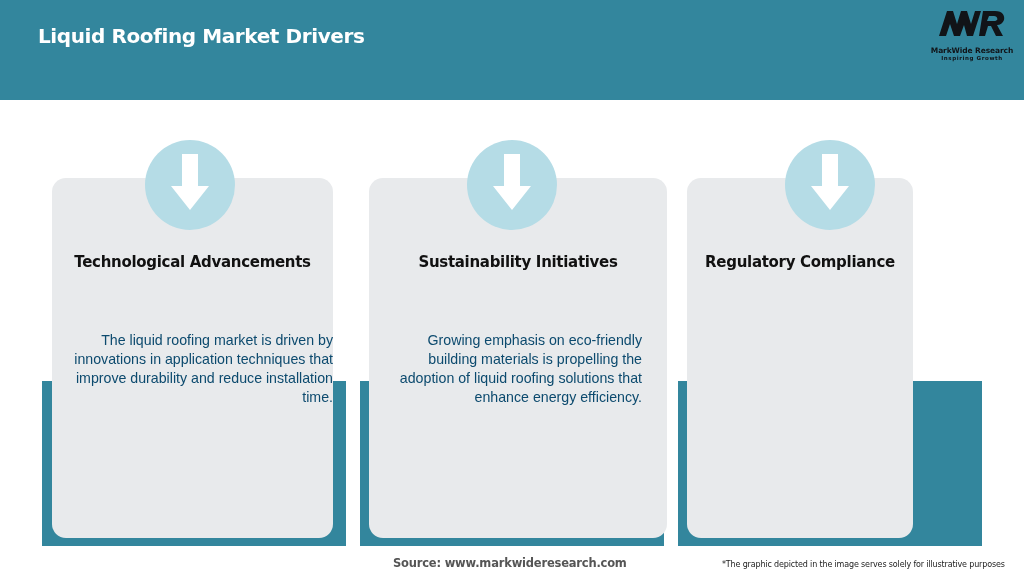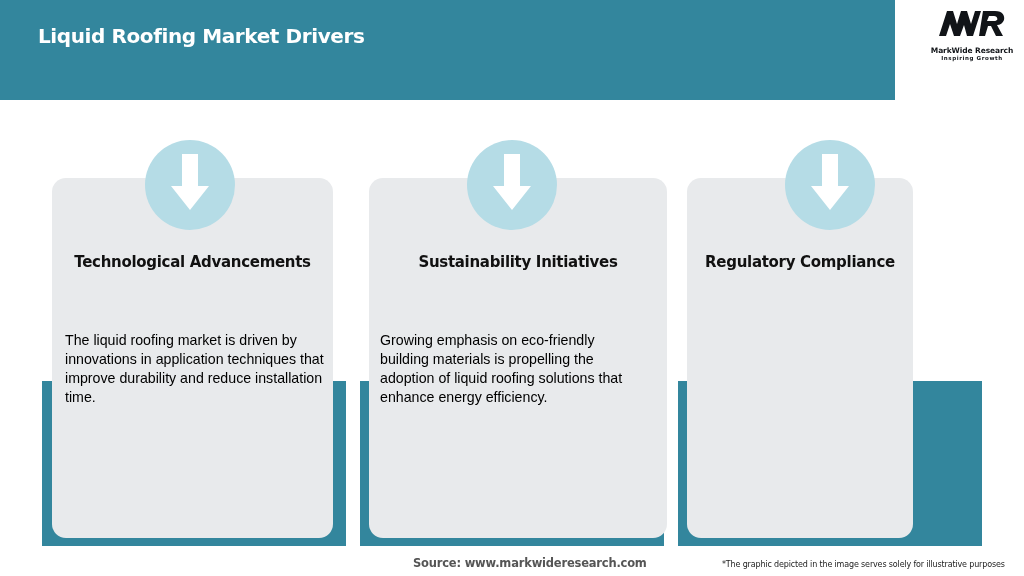--- a/index.html
+++ b/index.html
@@ -7,7 +7,7 @@
     body { position: relative; font-family: "Liberation Sans", sans-serif; }
 
     .header {
-      position: absolute; left: 0; top: 0; width: 895px; height: 100px;
+      position: absolute; left: 0; top: 0; width: 1024px; height: 100px;
       background: #33869d;
     }
     .header-title {

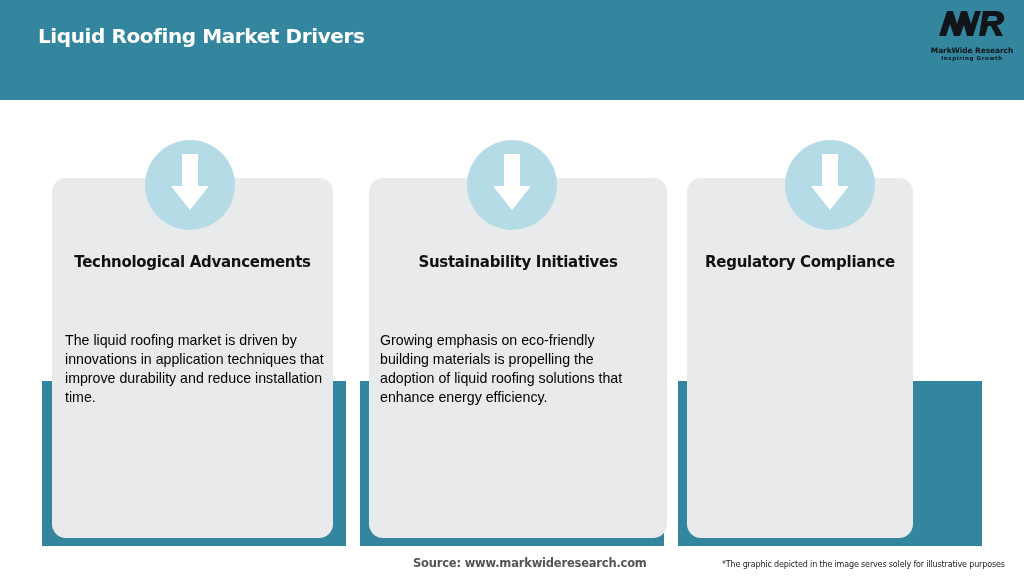--- a/index.html
+++ b/index.html
@@ -48,7 +48,7 @@
     }
     .card-text {
       position: absolute; font-family: "Liberation Sans", sans-serif;
-      font-size: 14.2px; line-height: 19px; color: #000000;
+      font-size: 14.2px; line-height: 19px; color: #0c4a6e; text-align: right;
     }
 
     .source {

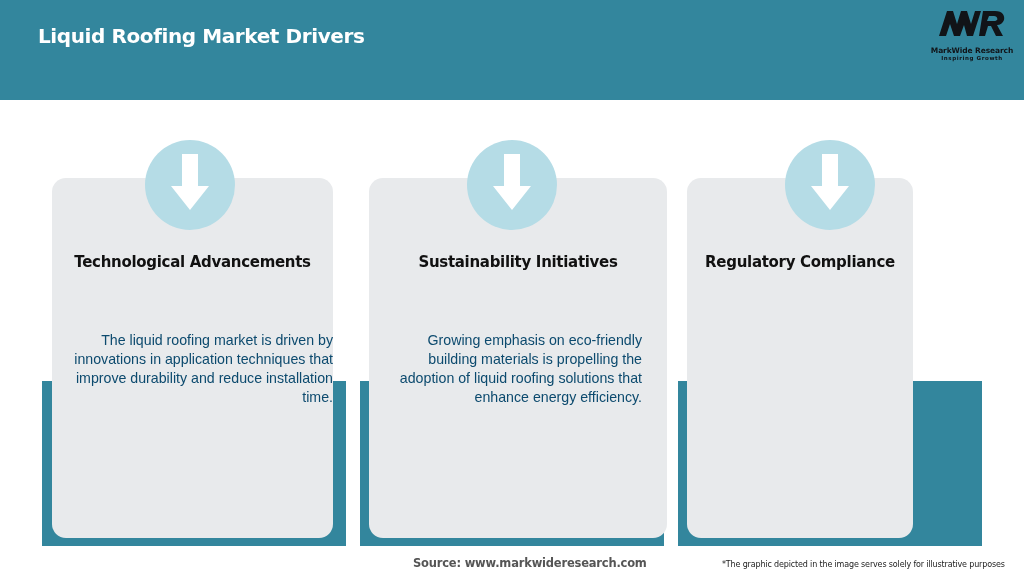--- a/index.html
+++ b/index.html
@@ -54,7 +54,7 @@
     .source {
       position: absolute; left: 393px; top: 556px;
       font-family: "DejaVu Sans", sans-serif; font-weight: bold;
-      font-size: 11.5px; color: #555555; letter-spacing: -0.2px; margin-left: 20px;
+      font-size: 11.5px; color: #555555; letter-spacing: -0.2px;
     }
     .disclaimer {
       position: absolute; left: 722px; top: 560px;

